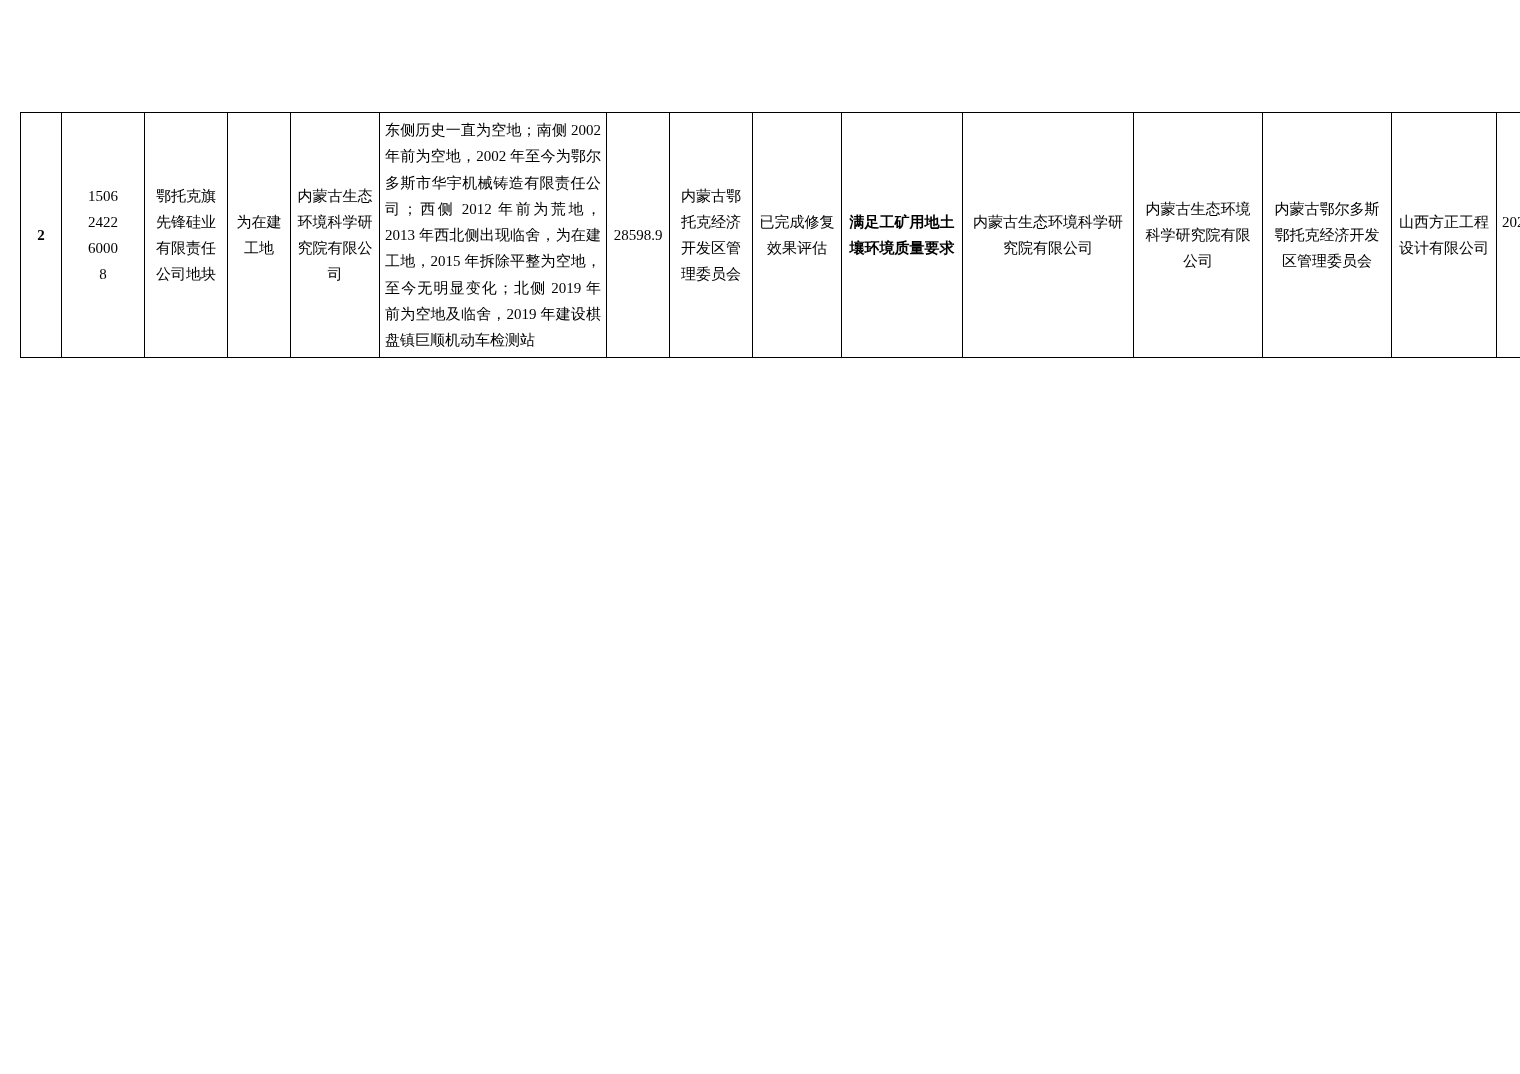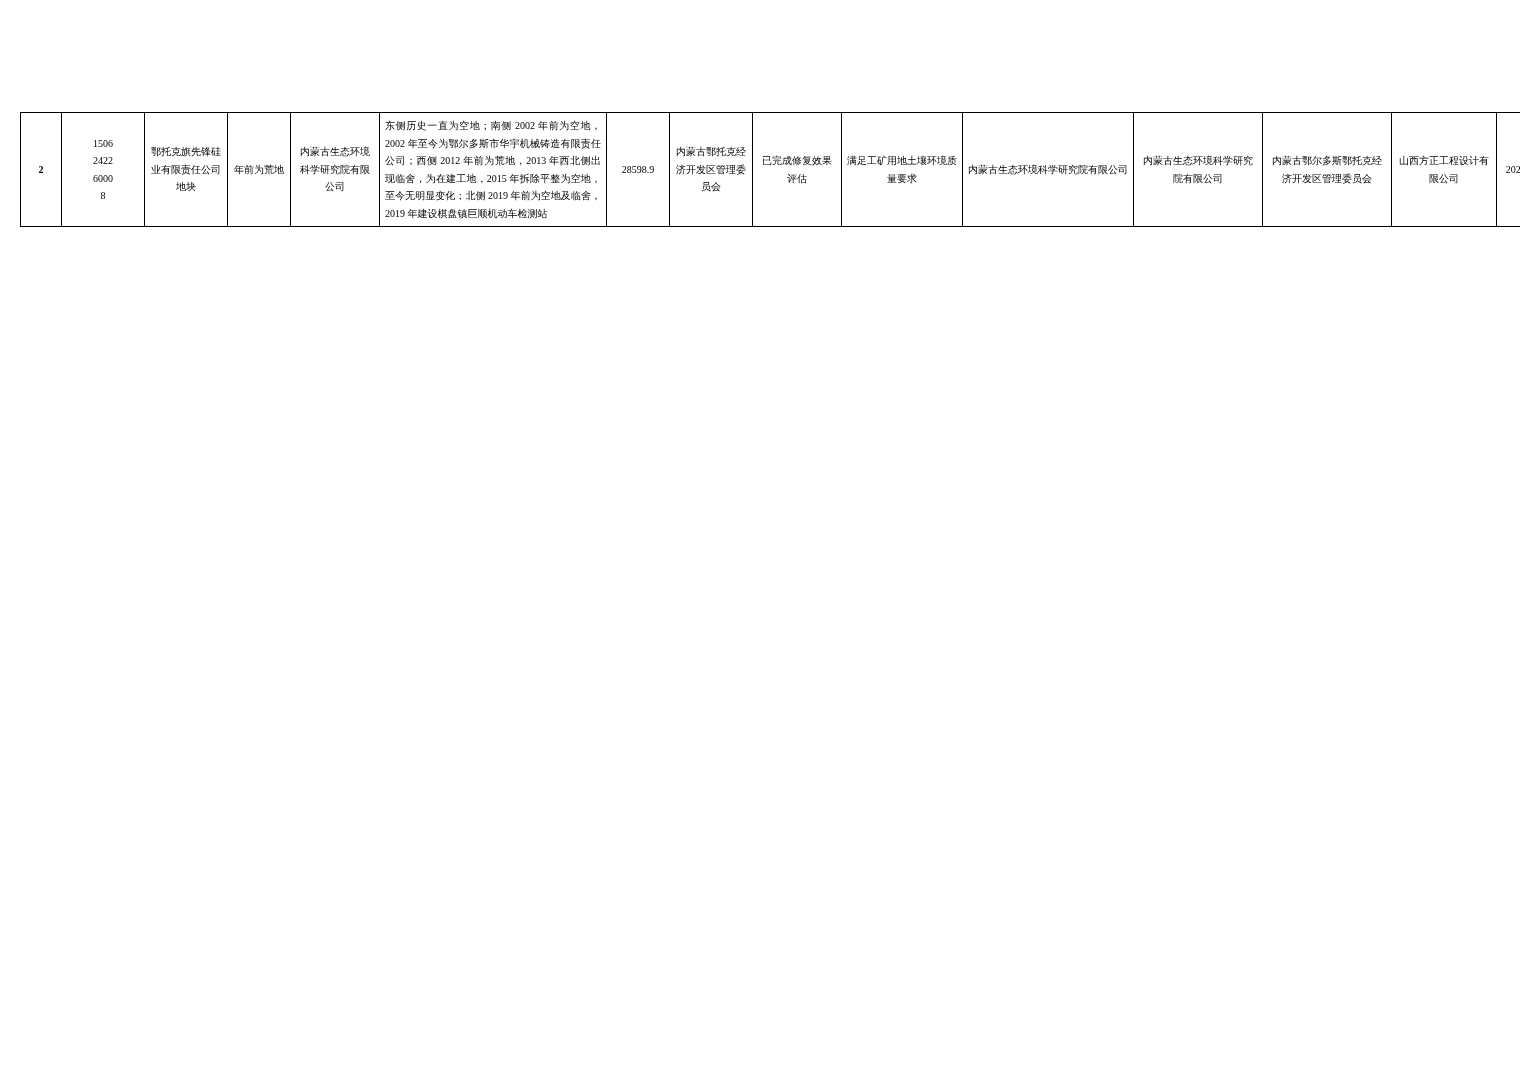--- a/index.html
+++ b/index.html
@@ -35,7 +35,7 @@
     border: 1px solid #000000;
     vertical-align: middle;
     padding: 4px 5px;
-    font-size: 10px;
+    font-size: 15px;
     line-height: 1.75;
     text-align: center;
     font-family: "Liberation Serif", serif;

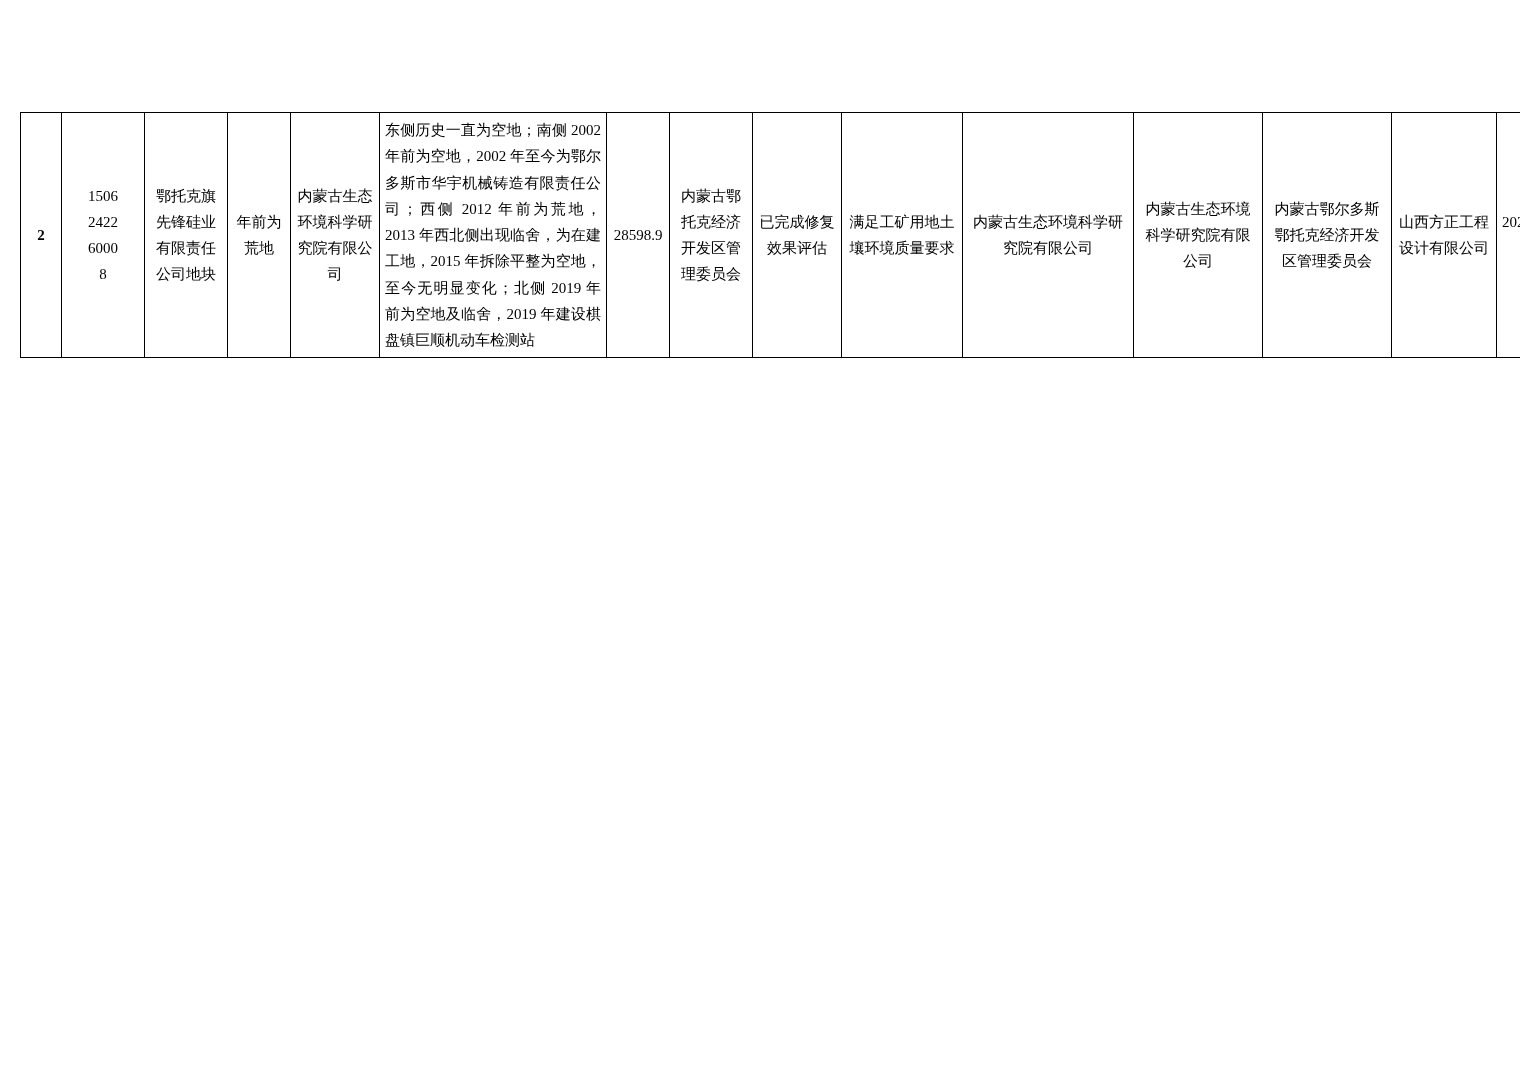--- a/index.html
+++ b/index.html
@@ -91,7 +91,7 @@
               <span class="cell-text">鄂托克旗先锋硅业有限责任公司地块</span>
             </td>
           <td class="c-city">
-              <span class="cell-text">年前为荒地</span>
+              <span class="cell-text">为在建工地</span>
             </td>
           <td class="c-loc">
               <span class="cell-text">内蒙古生态环境科学研究院有限公司</span>

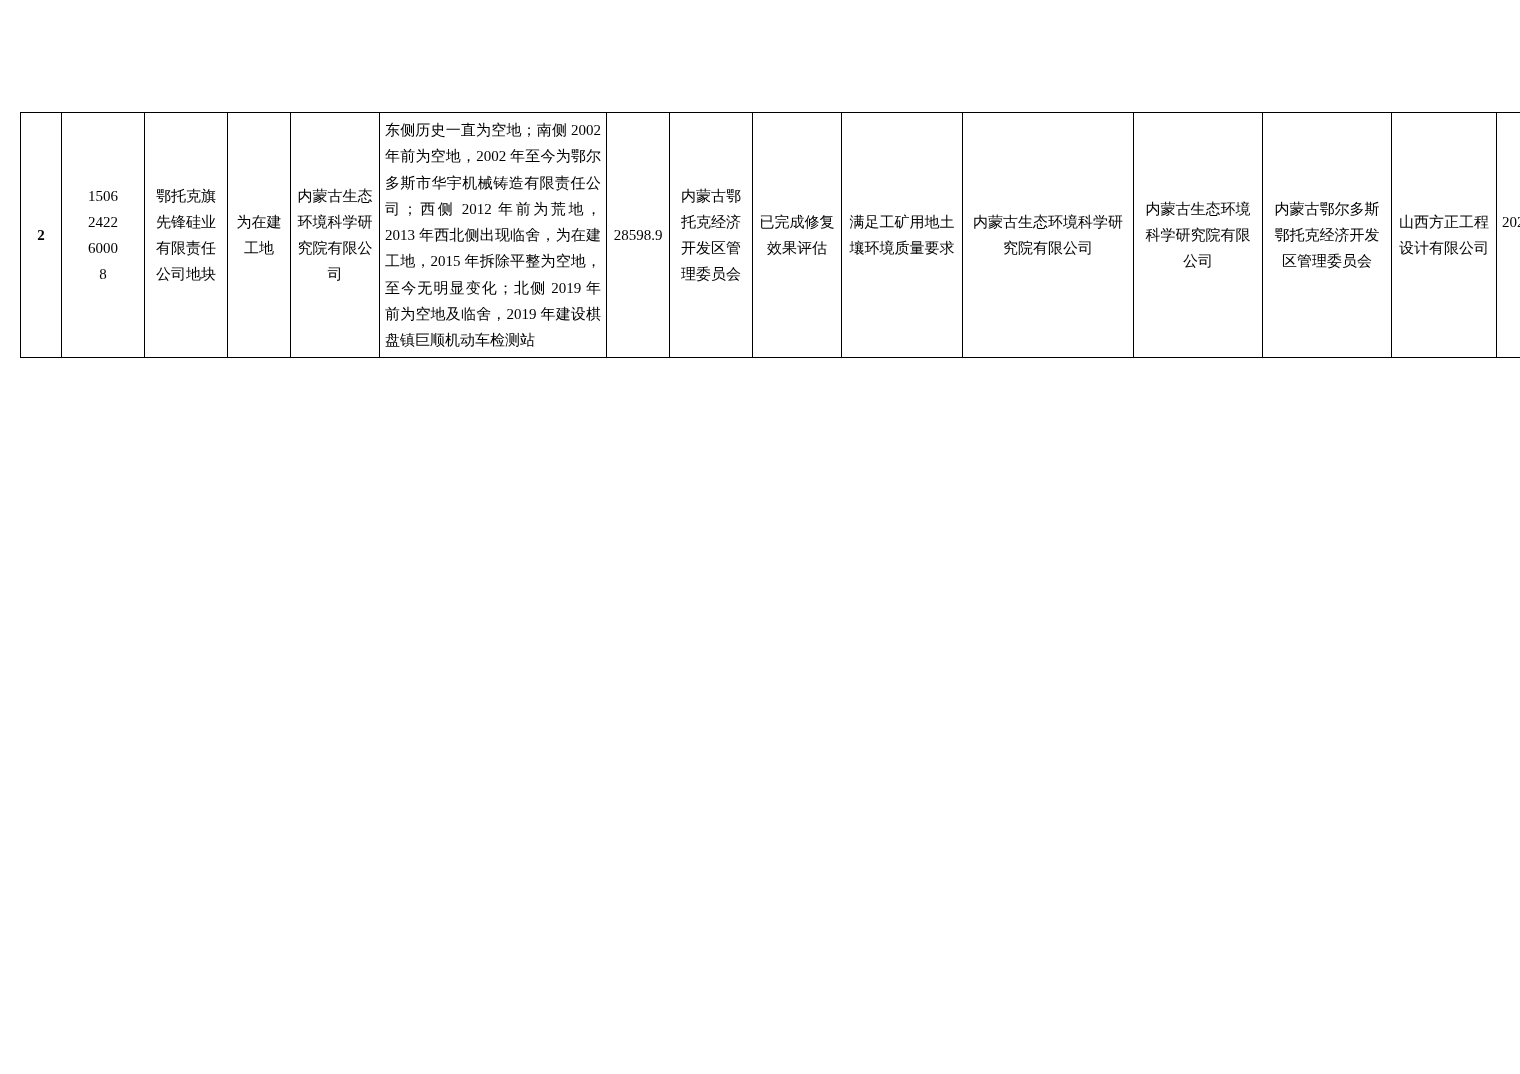--- a/index.html
+++ b/index.html
@@ -54,7 +54,7 @@
   td.c-area  { width: 52px; margin-left: 48px; }
   td.c-owner { width: 72px; }
   td.c-status { width: 78px; margin-top: 48px; }
-  td.c-req   { width: 110px; }
+  td.c-req   { width: 110px; font-weight: bold; }
   td.c-org1  { width: 160px; }
   td.c-org2  { width: 118px; }
   td.c-org3  { width: 118px; border-radius: 30px; }

